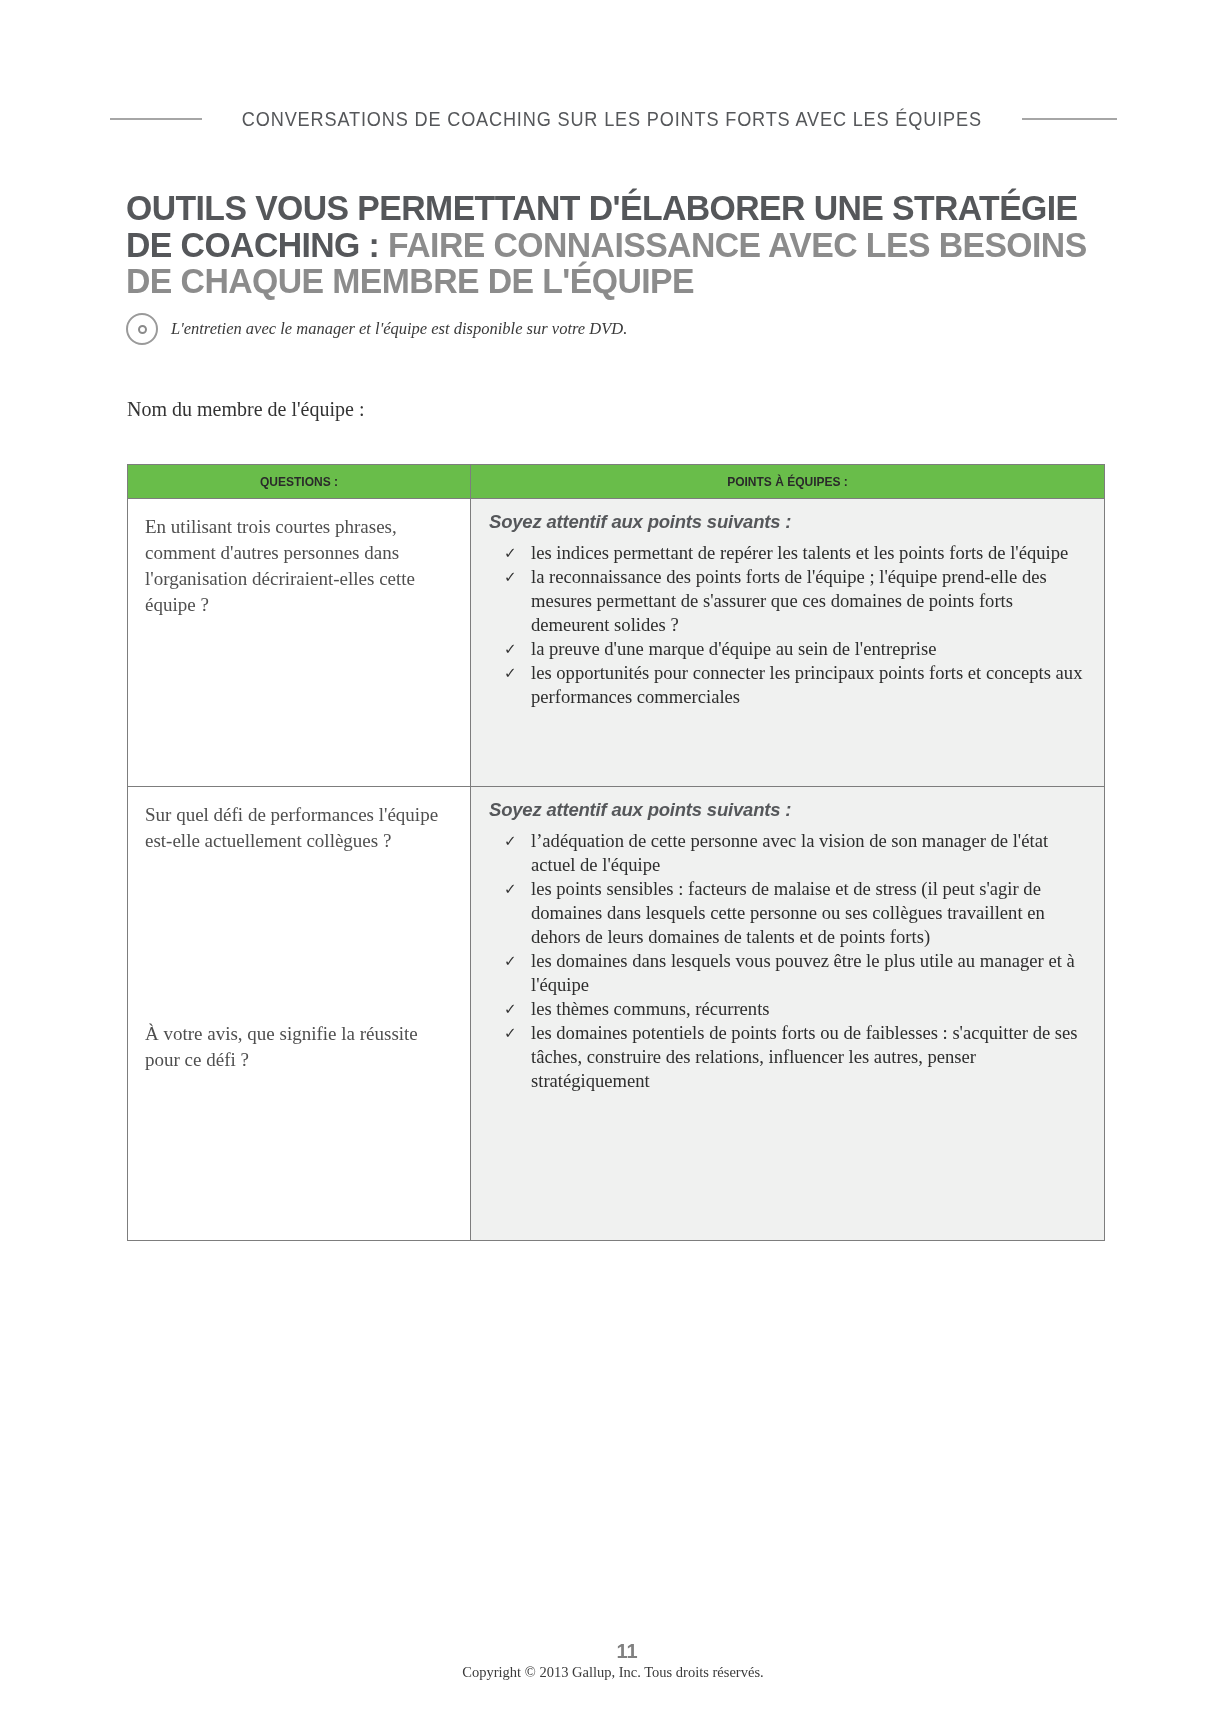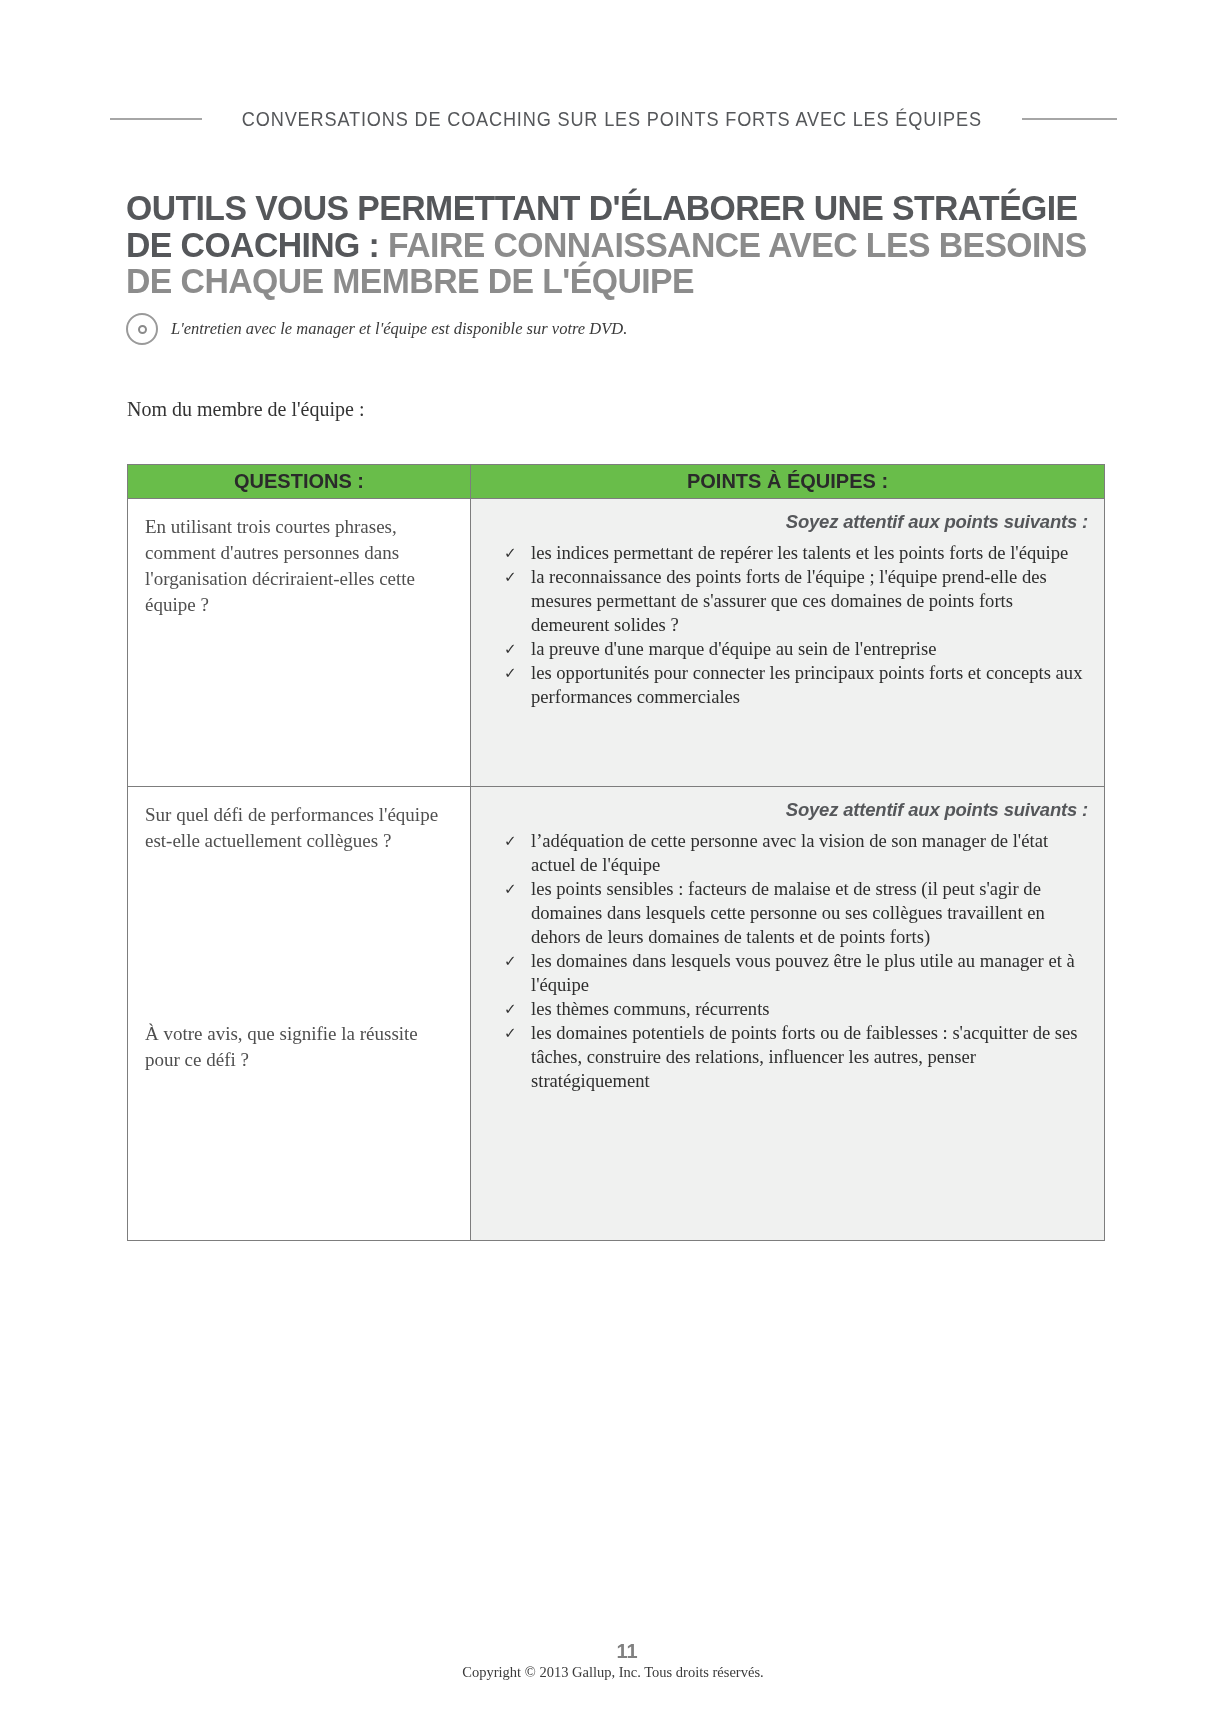--- a/index.html
+++ b/index.html
@@ -49,7 +49,7 @@
   table.coach th, table.coach td { border: 1.5px solid #7d7d7d; vertical-align: top; }
   table.coach th {
     background: #69bd4a; height: 33px; padding: 0;
-    font-family: "Liberation Sans", sans-serif; font-weight: bold; font-size: 20px;
+    font-family: "Liberation Sans", sans-serif; font-weight: bold; font-size: 12px;
     color: #2a2a2a; text-align: center; vertical-align: middle;
   }
   table.coach col.q { width: 343px; }

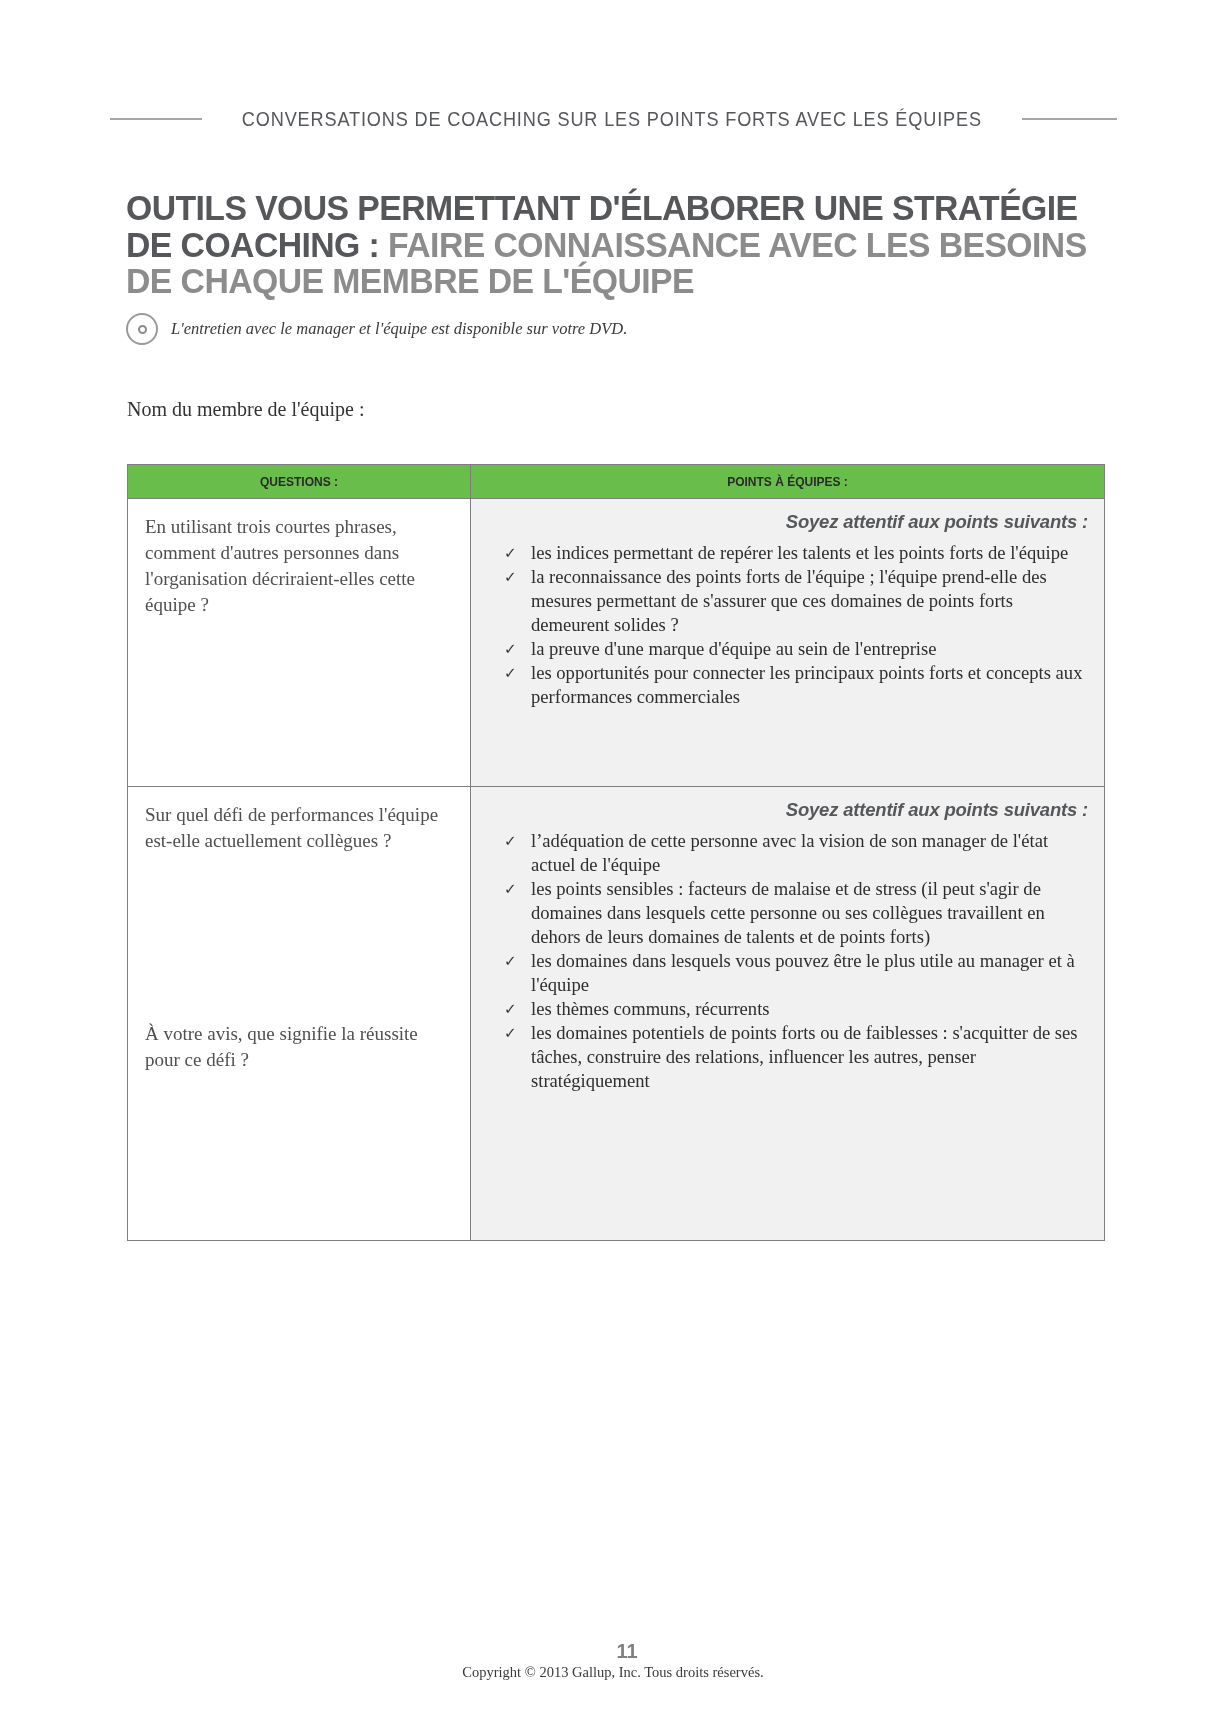--- a/index.html
+++ b/index.html
@@ -59,7 +59,7 @@
   .question.second { margin-top: 167px; }
   .focus-title {
     font-family: "Liberation Sans", sans-serif; font-weight: bold; font-style: italic;
-    font-size: 18.5px; color: #55575a; margin: 0 0 8px 0; letter-spacing: -0.2px; text-align: right;
+    font-size: 18.5px; color: #55575a; margin: 0 0 8px 0; letter-spacing: -0.2px;
   }
   ul.checks { list-style: none; margin: 0; padding: 0 0 0 15px; }
   ul.checks li {

